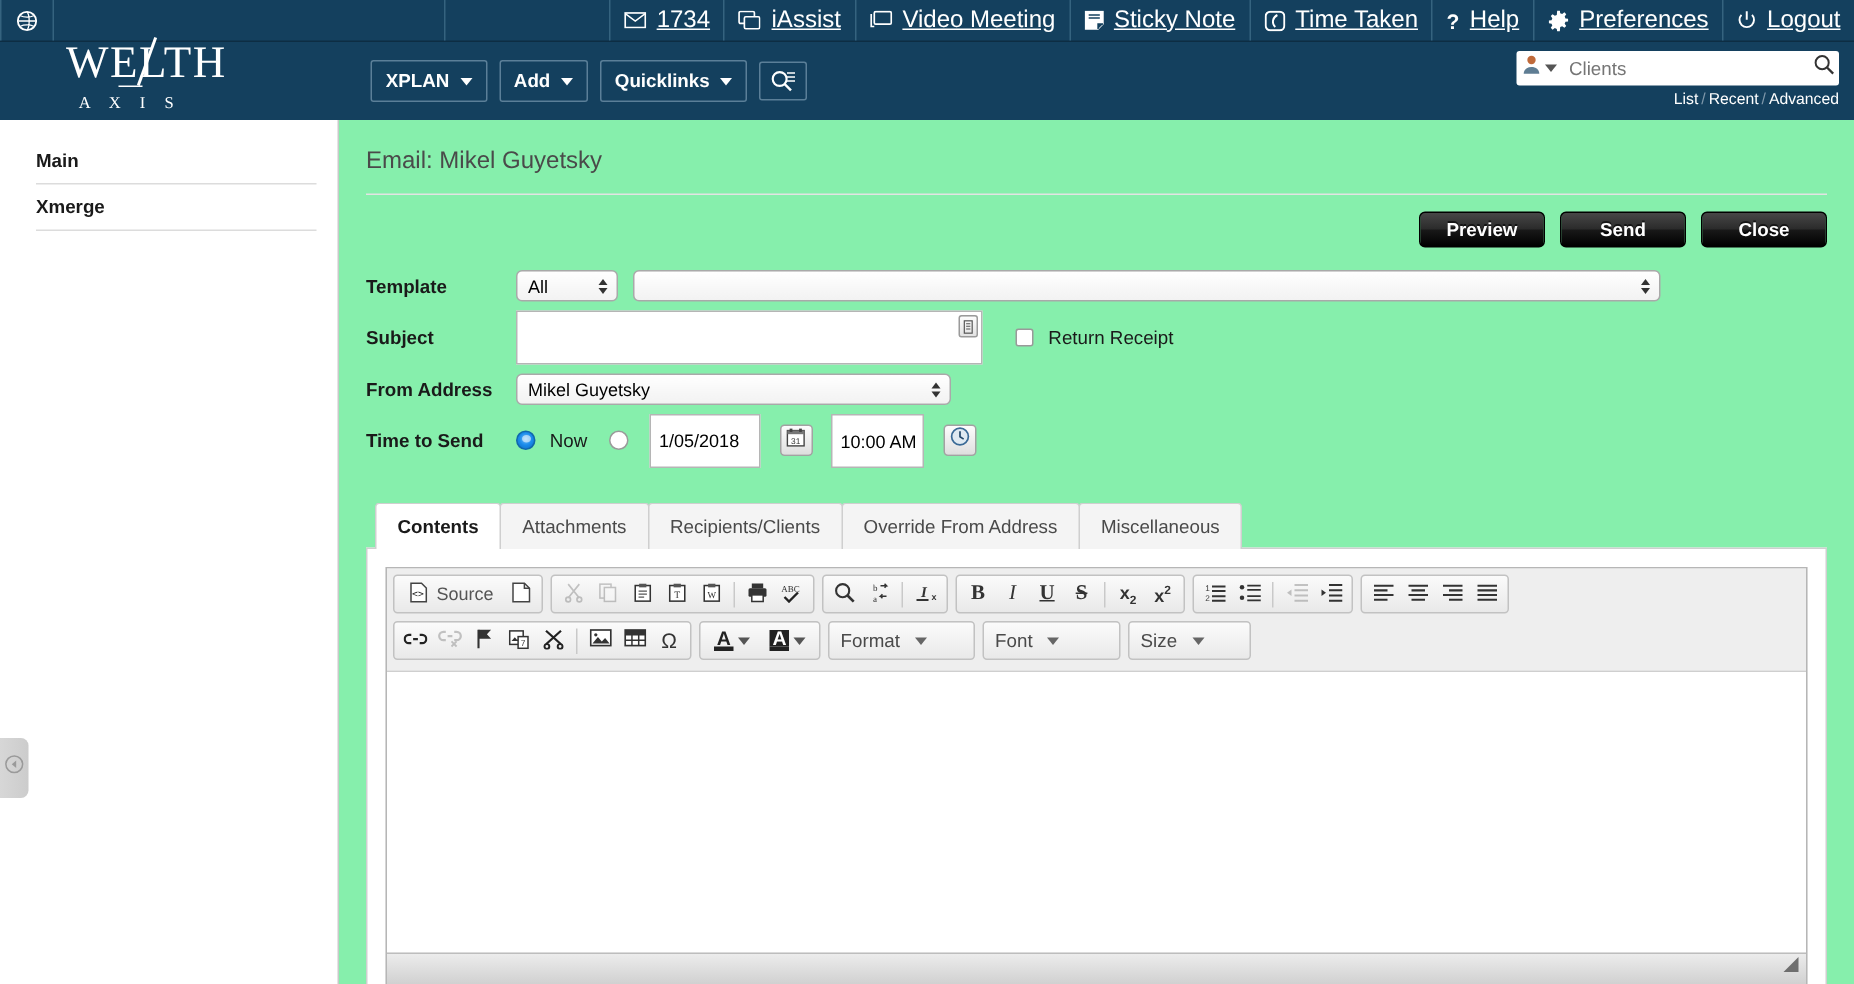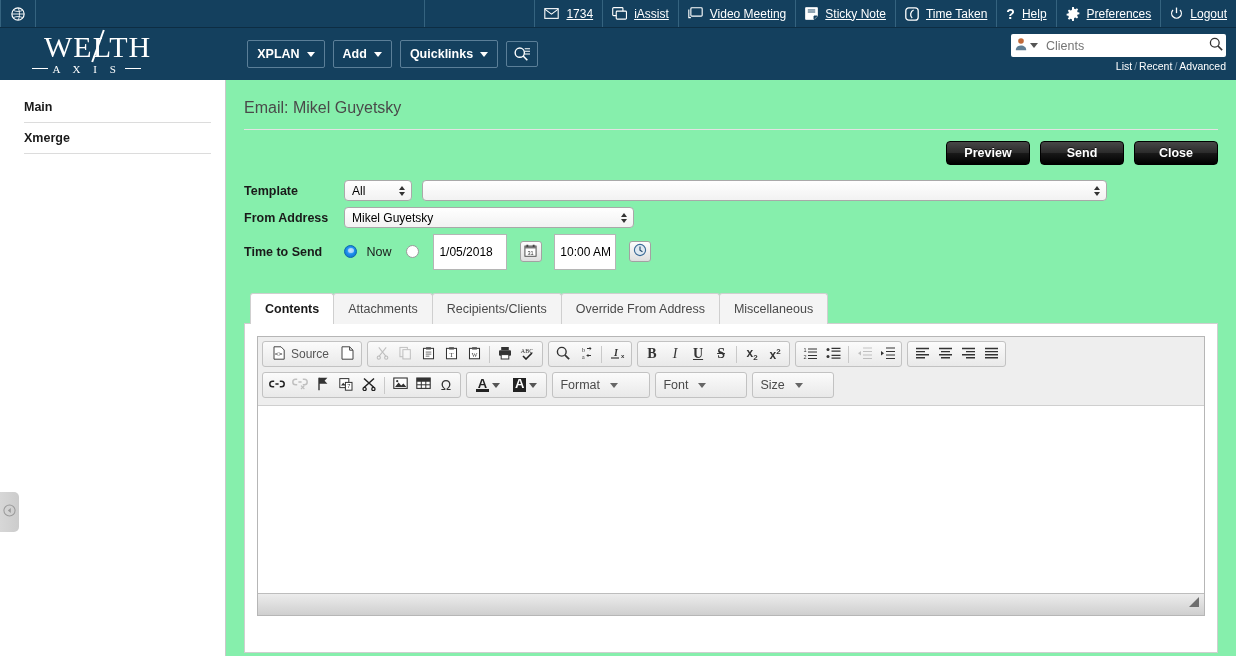--- a/index.html
+++ b/index.html
@@ -33,7 +33,7 @@
   .topbar .spacer2 { width: 110px; border-right: 1px solid #35637f; }
   .topbar a {
     color: #ffffff; text-decoration: underline;
-    font-size: 12px; cursor: pointer;
+    font-size: 16px; cursor: pointer;
   }
   .ticon { display: inline-flex; align-items: center; justify-content: center; }
   .ticon svg { display: block; }

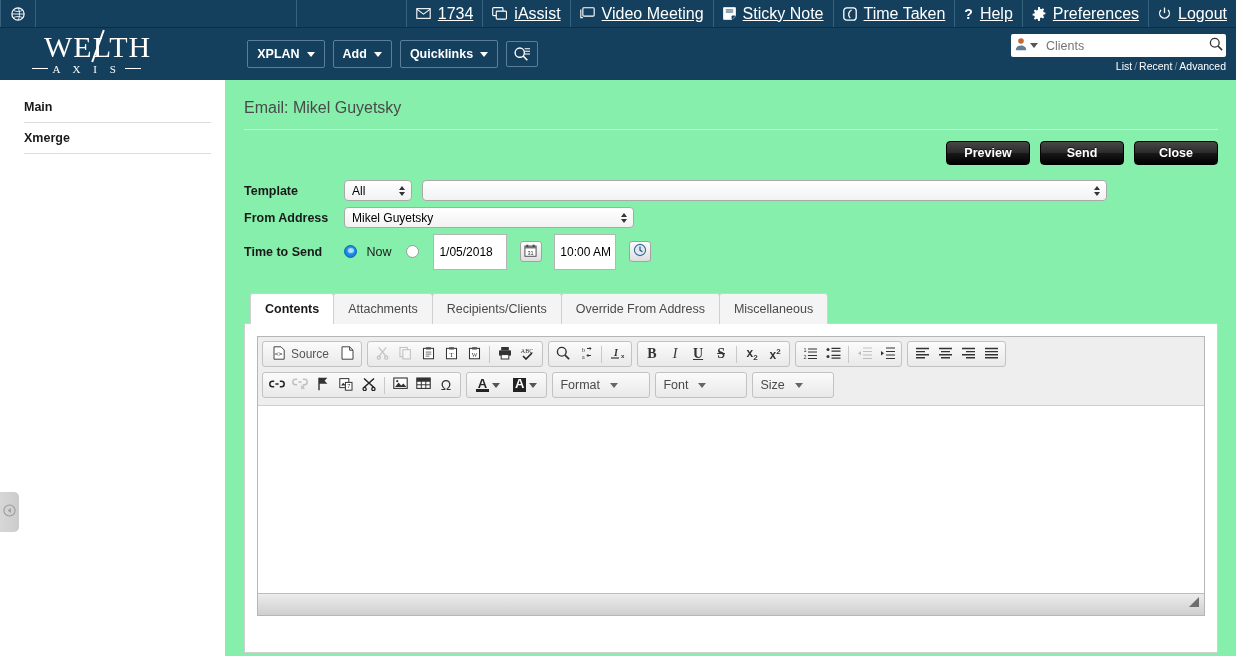--- a/index.html
+++ b/index.html
@@ -60,7 +60,7 @@
   .logo .w2 {
     font-family: "Liberation Serif", serif;
     font-size: 11px; letter-spacing: 5px; line-height: 14px;
-    display: flex; align-items: center; gap: 4px; margin-top: 1px;
+    display: flex; align-items: center; gap: 4px; margin-top: 1px; flex-direction: column;
   }
   .logo .w2 .bar { display: inline-block; width: 16px; height: 1px; background: #fff; }
 

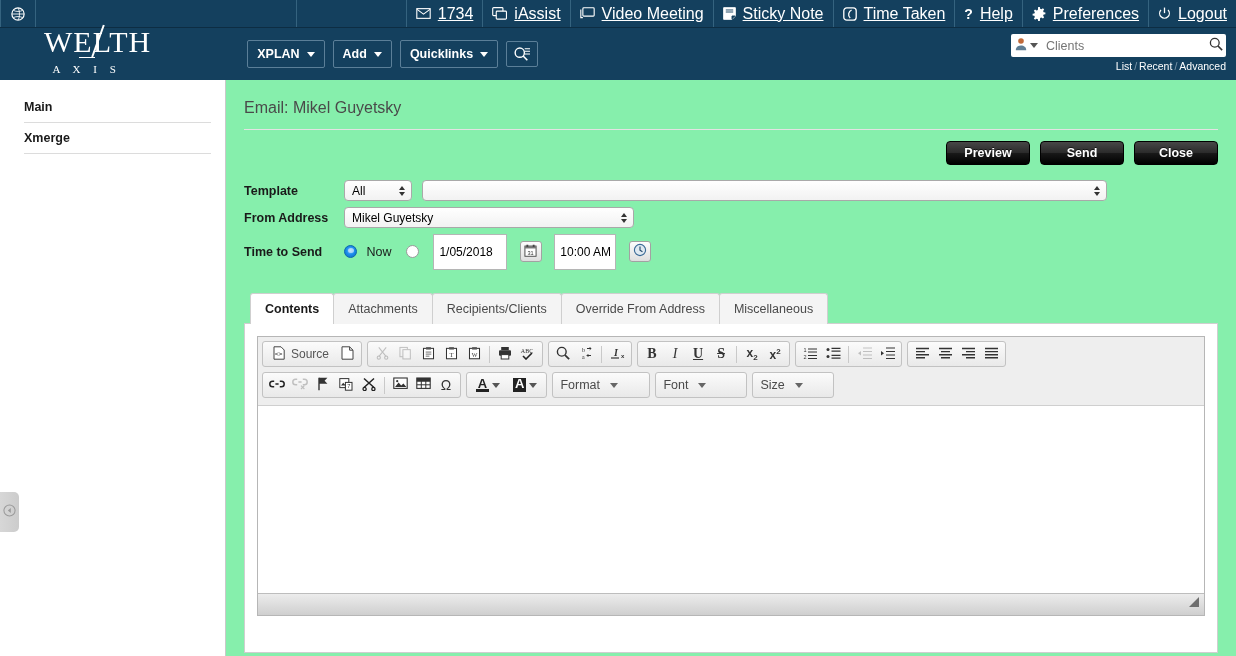--- a/index.html
+++ b/index.html
@@ -483,6 +483,24 @@
         </td>
       </tr>
 
+      <tr>
+        <td class="lbl">Subject</td>
+        <td>
+          <span class="subjwrap">
+            <input class="txt" style="width: 311px;" value="">
+            <span class="subj-btn">
+              <svg width="7" height="10" viewBox="0 0 8 11">
+                    <rect x="1" y="0.8" width="6" height="9.4" fill="none" stroke="#555" stroke-width="0.9"></rect>
+                    <path d="M2.4 3h3.2M2.4 5h3.2M2.4 7h3.2" stroke="#555" stroke-width="0.8"></path>
+                  </svg>
+            </span>
+          </span>
+          <span style="margin-left:18px;">
+            <span class="chk"></span>
+            <span class="rr-label">Return Receipt</span>
+          </span>
+        </td>
+      </tr>
 
       <tr>
         <td class="lbl">From Address</td>

